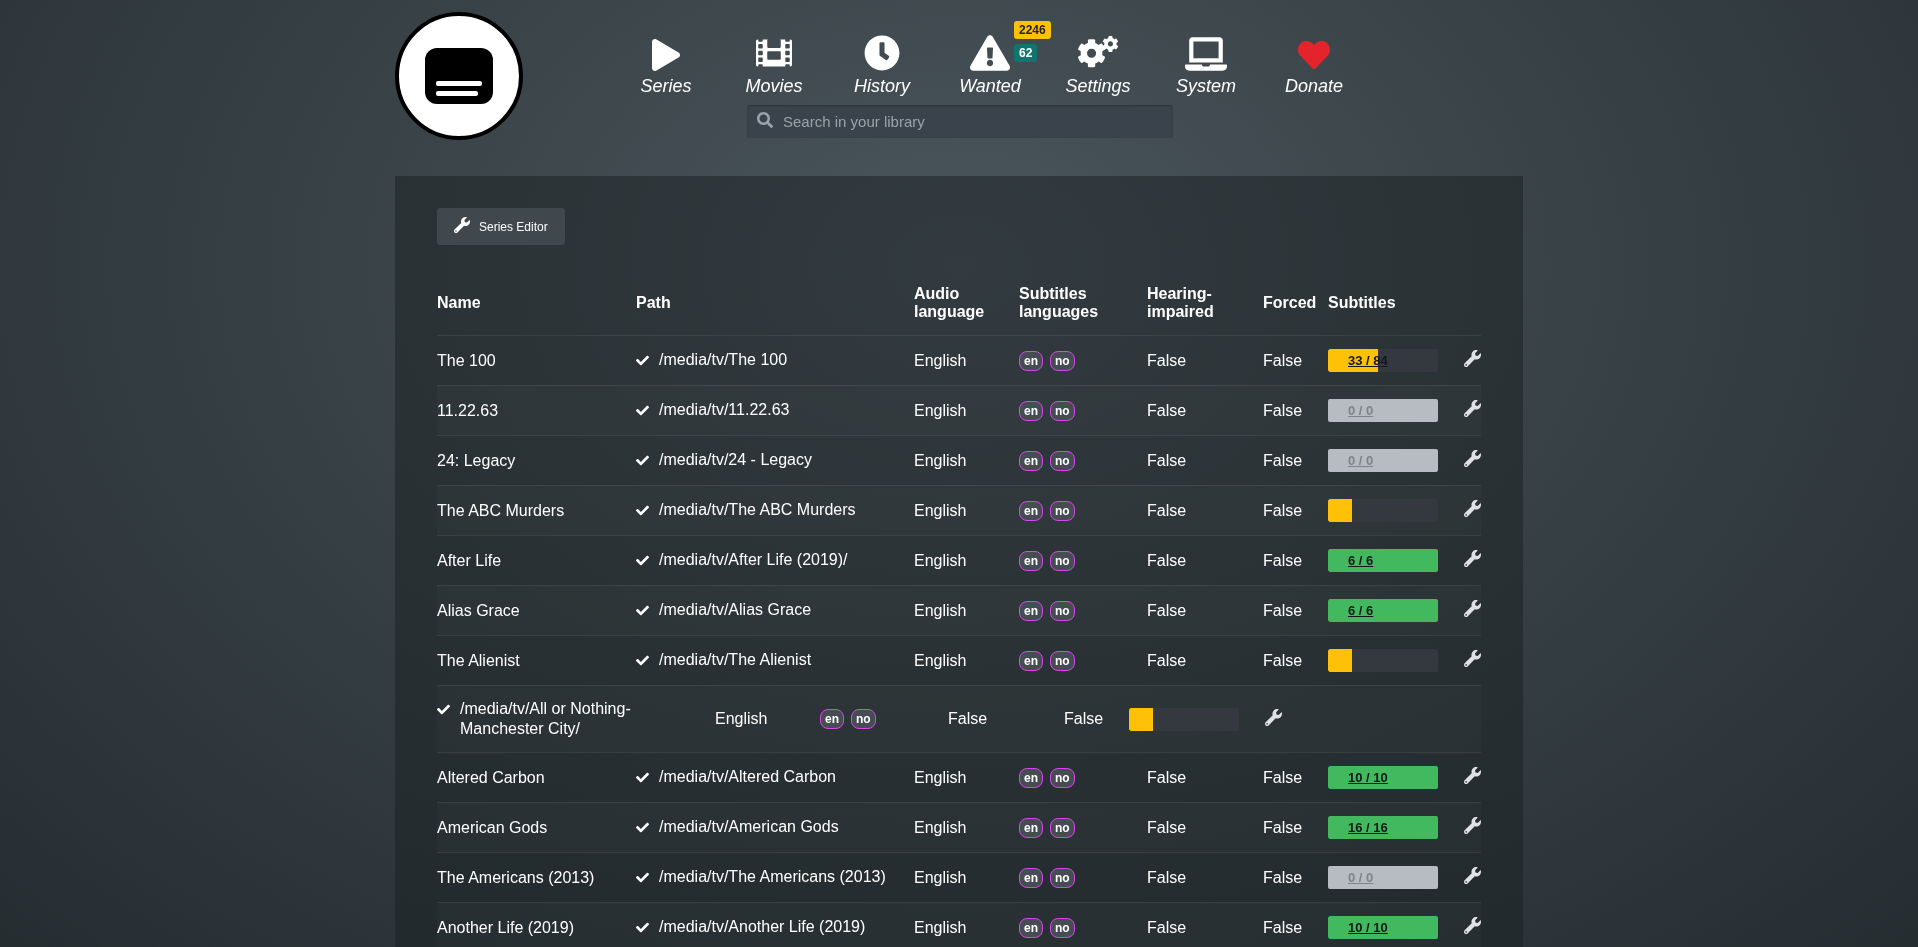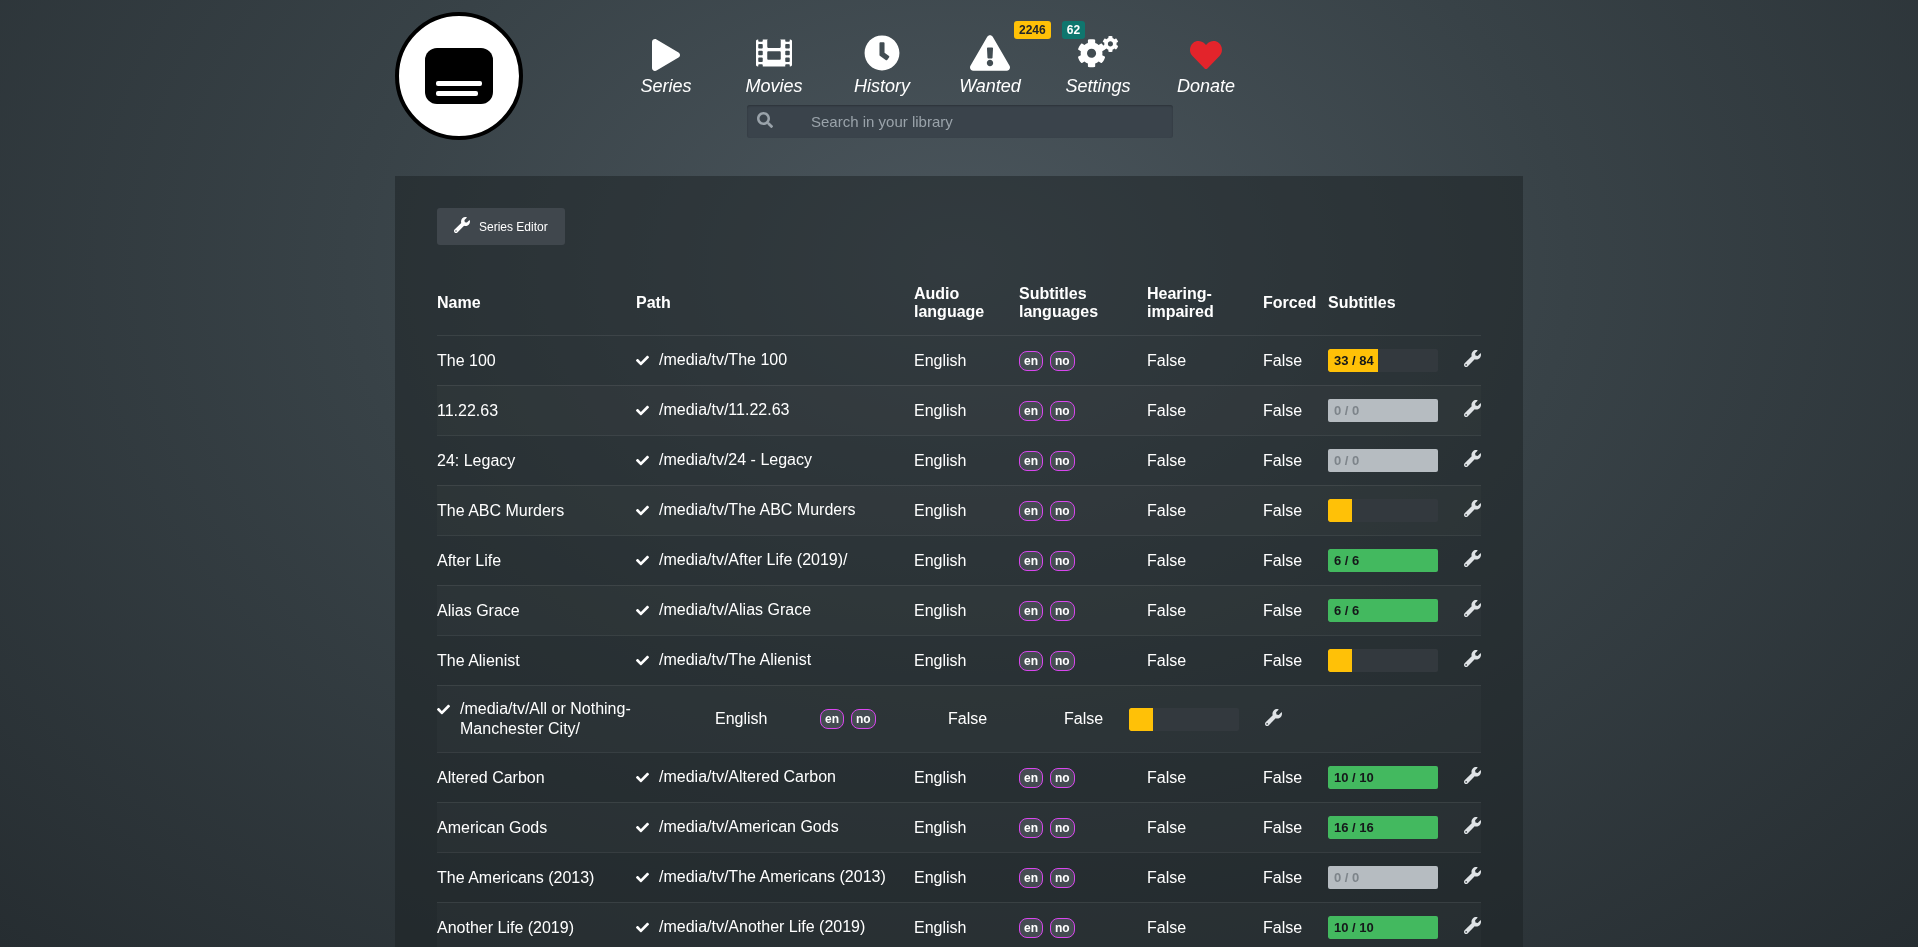--- a/index.html
+++ b/index.html
@@ -28,7 +28,7 @@
   .nav-icon { height: 44px; display: flex; align-items: flex-end; justify-content: center; }
   .nav-icon svg { display: block; }
   .nav-label { font-size: 18px; margin-top: 5px; font-style: italic; }
-  .nav-badges { position: absolute; left: 78px; top: -6px; display: flex; flex-direction: row; gap: 11px; align-items: flex-start; justify-content: center; }
+  .nav-badges { position: absolute; left: 78px; top: -6px; display: flex; flex-direction: column; gap: 5px; align-items: flex-start; justify-content: center; }
   .nav-badge { font-size: 12px; font-weight: bold; padding: 3px 5px; border-radius: 3px; line-height: 1; }
   .nav-badge.yellow { color: #212529; }
   .nav-badge.green { color: #fff; }

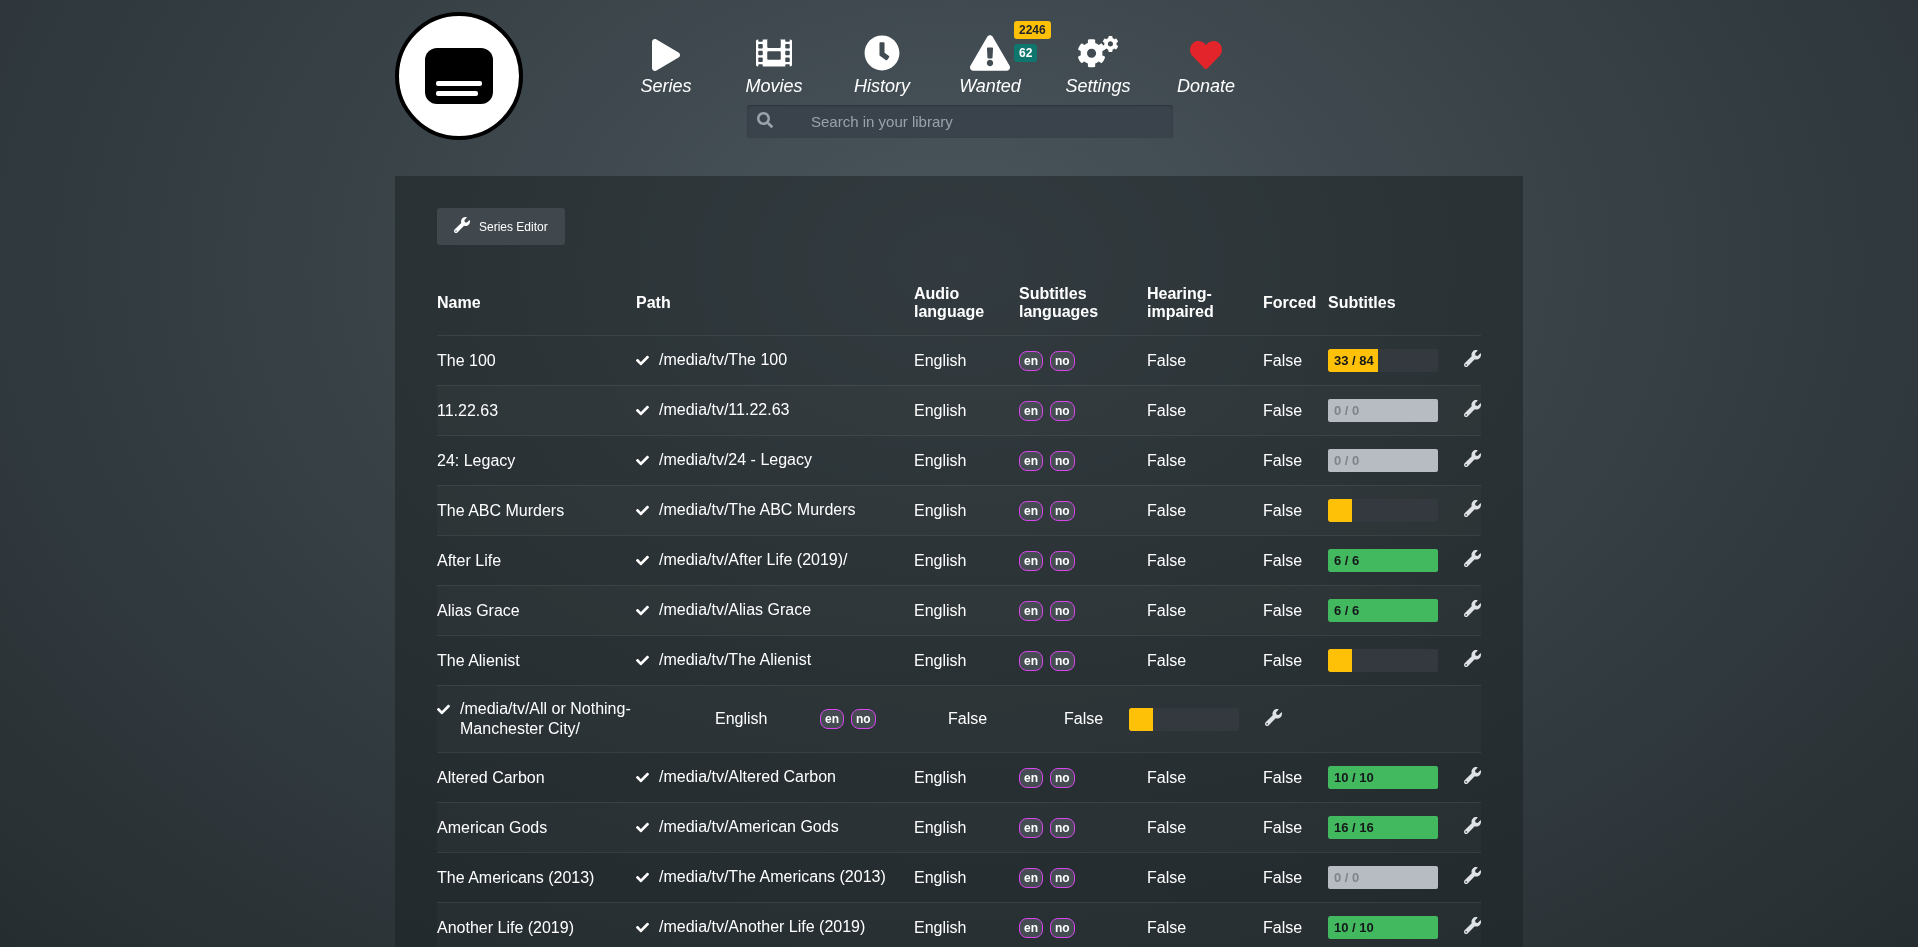--- a/index.html
+++ b/index.html
@@ -150,6 +150,14 @@
         <div class="nav-label">Settings</div>
       </div>
 
+      <div class="nav-item">
+        <div class="nav-icon">
+          <svg width="42" height="34" viewBox="0 0 640 512">
+              <path fill="#fff" d="M624 416H381.5c-.7 19.8-14.7 32-32.7 32h-59.8c-18.7 0-33-17.5-32.8-32H16c-8.8 0-16 7.2-16 16v16c0 35.2 28.8 64 64 64h512c35.2 0 64-28.8 64-64v-16c0-8.8-7.2-16-16-16zM576 48c0-26.4-21.6-48-48-48H112C85.6 0 64 21.6 64 48v336h512V48zm-64 272H128V64h384v256z"></path>
+            </svg>
+        </div>
+        <div class="nav-label">System</div>
+      </div>
 
       <div class="nav-item">
         <div class="nav-icon">

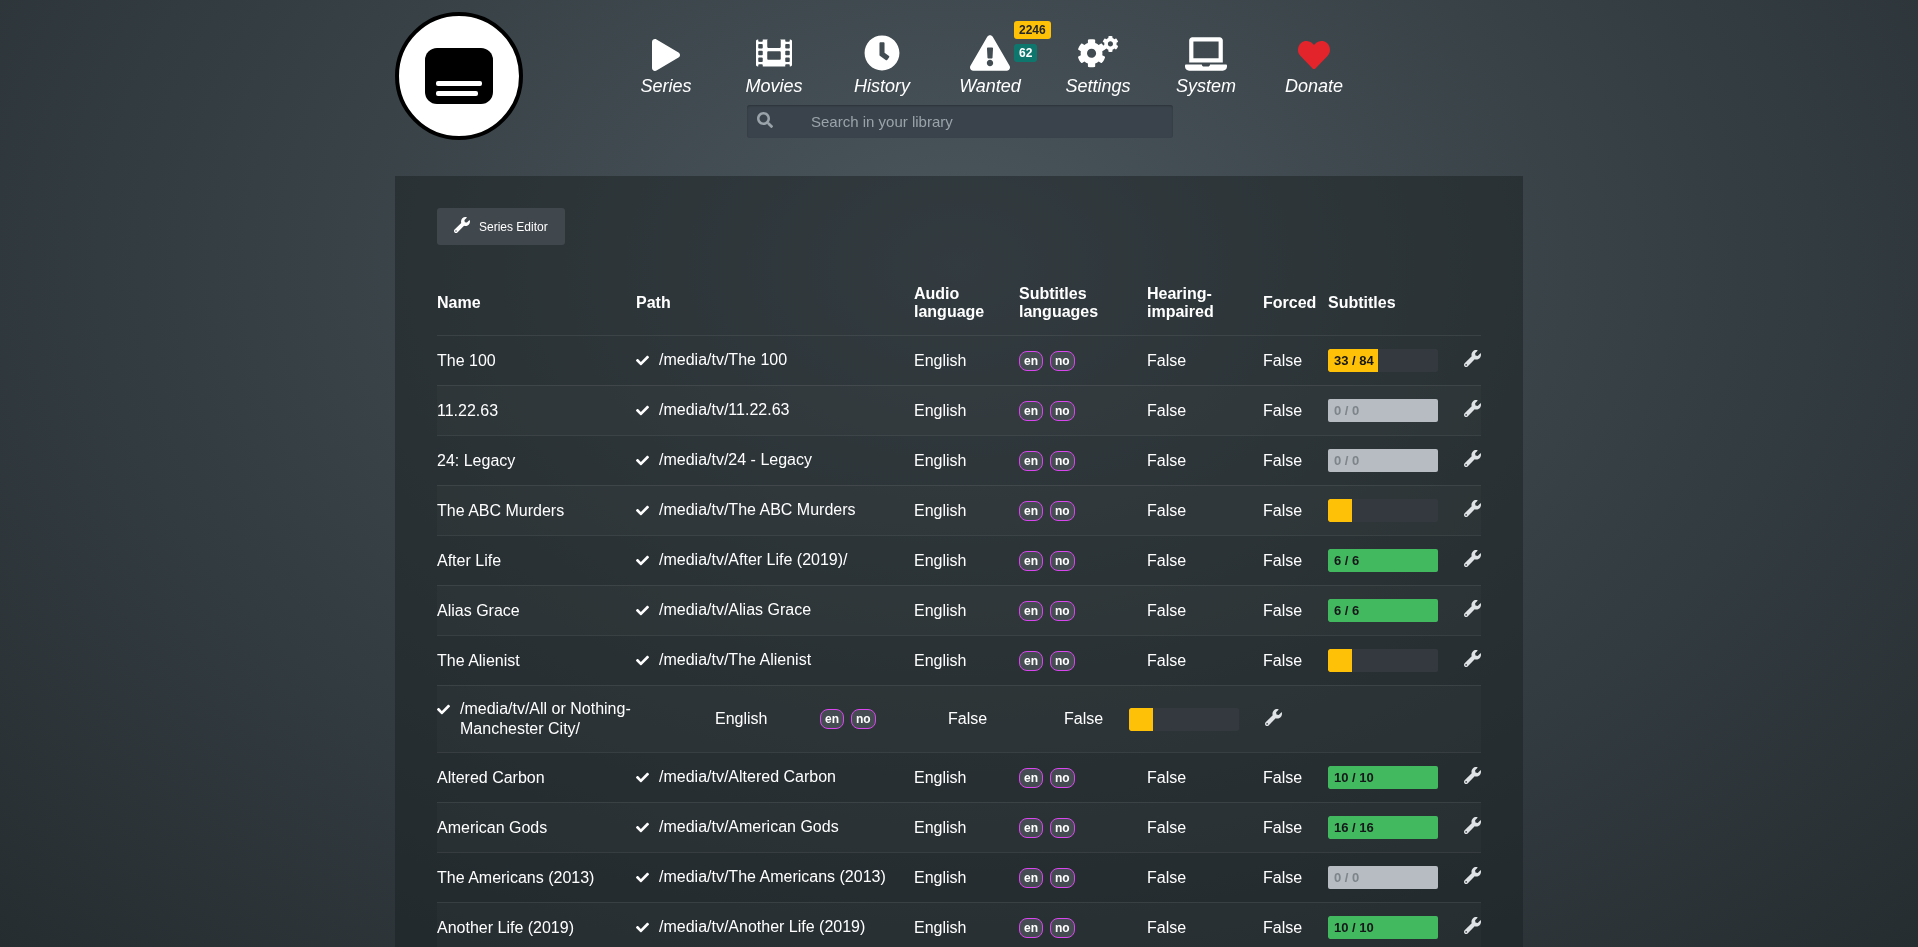--- a/index.html
+++ b/index.html
@@ -36,7 +36,7 @@
   .searchbar {
     position: absolute; left: 352px; top: 105px; width: 426px; height: 33px;
     background: #3a434b; border-radius: 3px; display: flex; align-items: center;
-    padding: 0 10px; box-shadow: inset 0 1px 2px rgba(0,0,0,.25); gap: 28px;
+    padding: 0 10px; box-shadow: inset 0 1px 2px rgba(0,0,0,.25);
   }
   .searchbar svg { flex: none; margin-right: 8px; }
   .searchbar input {

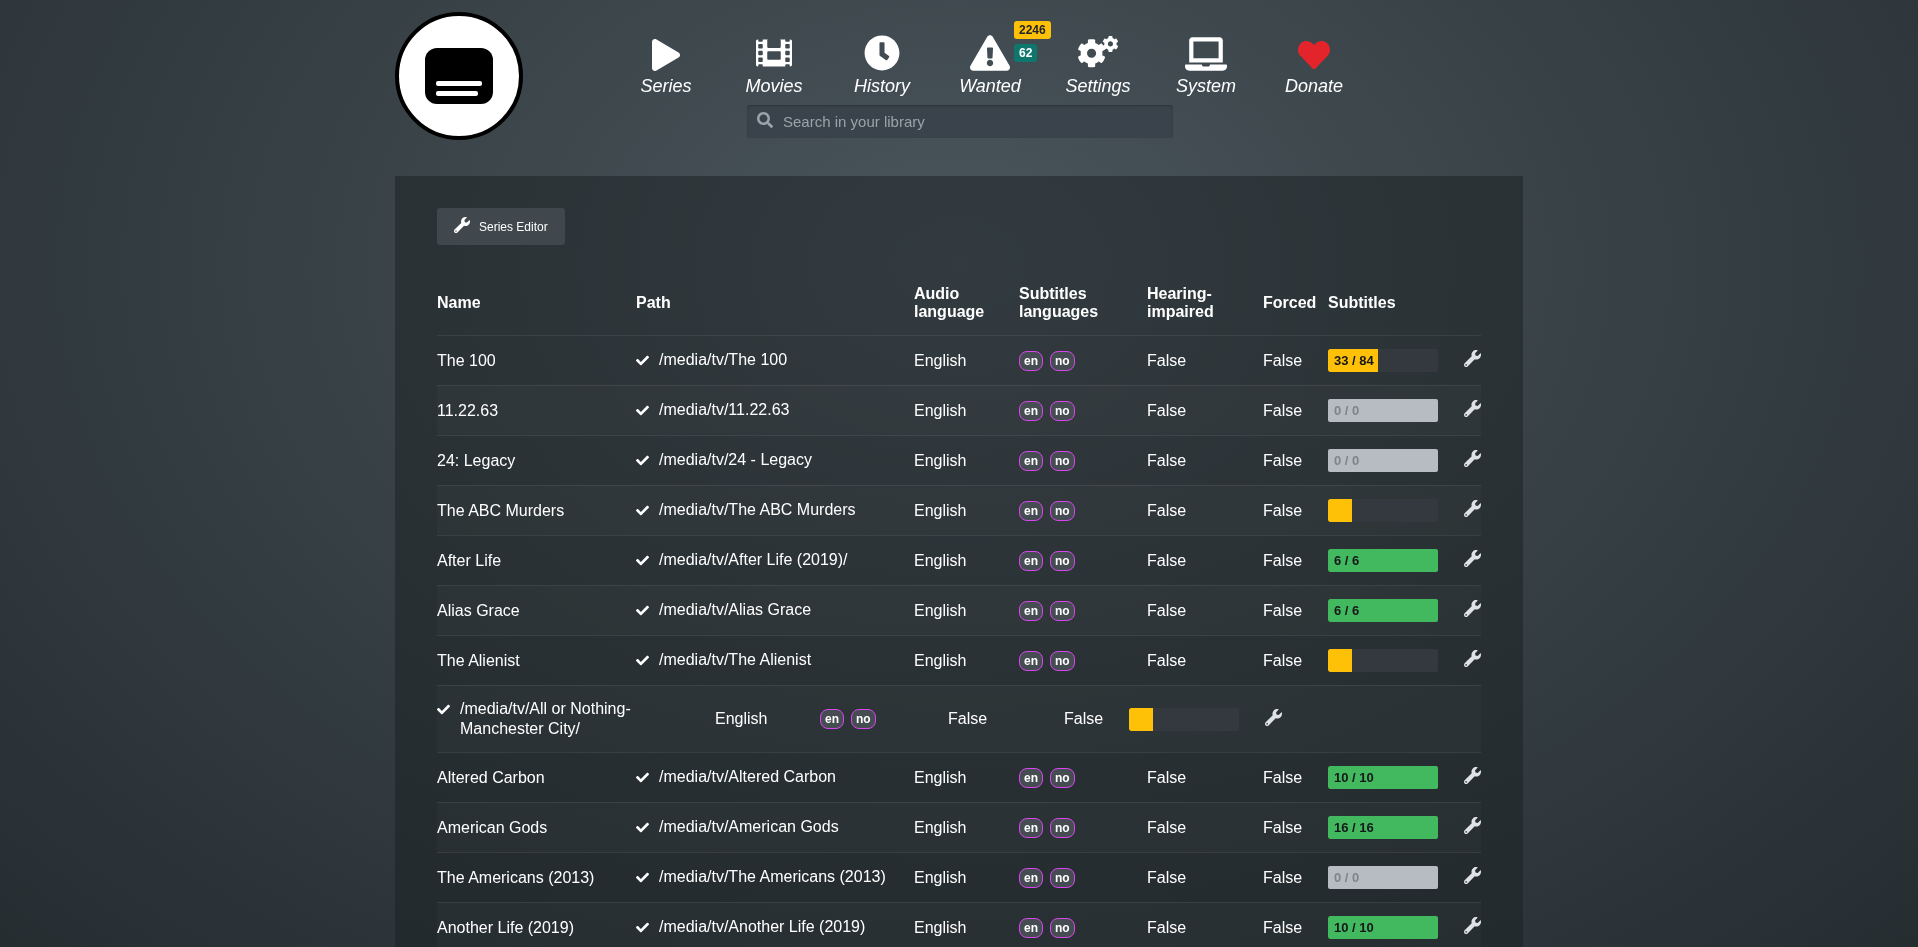--- a/index.html
+++ b/index.html
@@ -80,7 +80,7 @@
 
   .progress { width: 110px; height: 23px; background: #33393e; border-radius: 2px; position: relative; overflow: hidden; }
   .progress .fill { position: absolute; left: 0; top: 0; bottom: 0; border-radius: 2px 0 0 2px; }
-  .progress .plabel { position: absolute; left: 6px; top: 0; line-height: 23px; font-size: 13px; font-weight: bold; color: #15181a; white-space: nowrap; }
+  .progress .plabel { position: absolute; left: 20px; top: 0; line-height: 23px; font-size: 13px; font-weight: bold; color: #15181a; white-space: nowrap; text-decoration: underline; }
   .progress.disabled { background: #b6bcc1; }
   .progress.disabled .plabel { color: #7d848a; }
 

